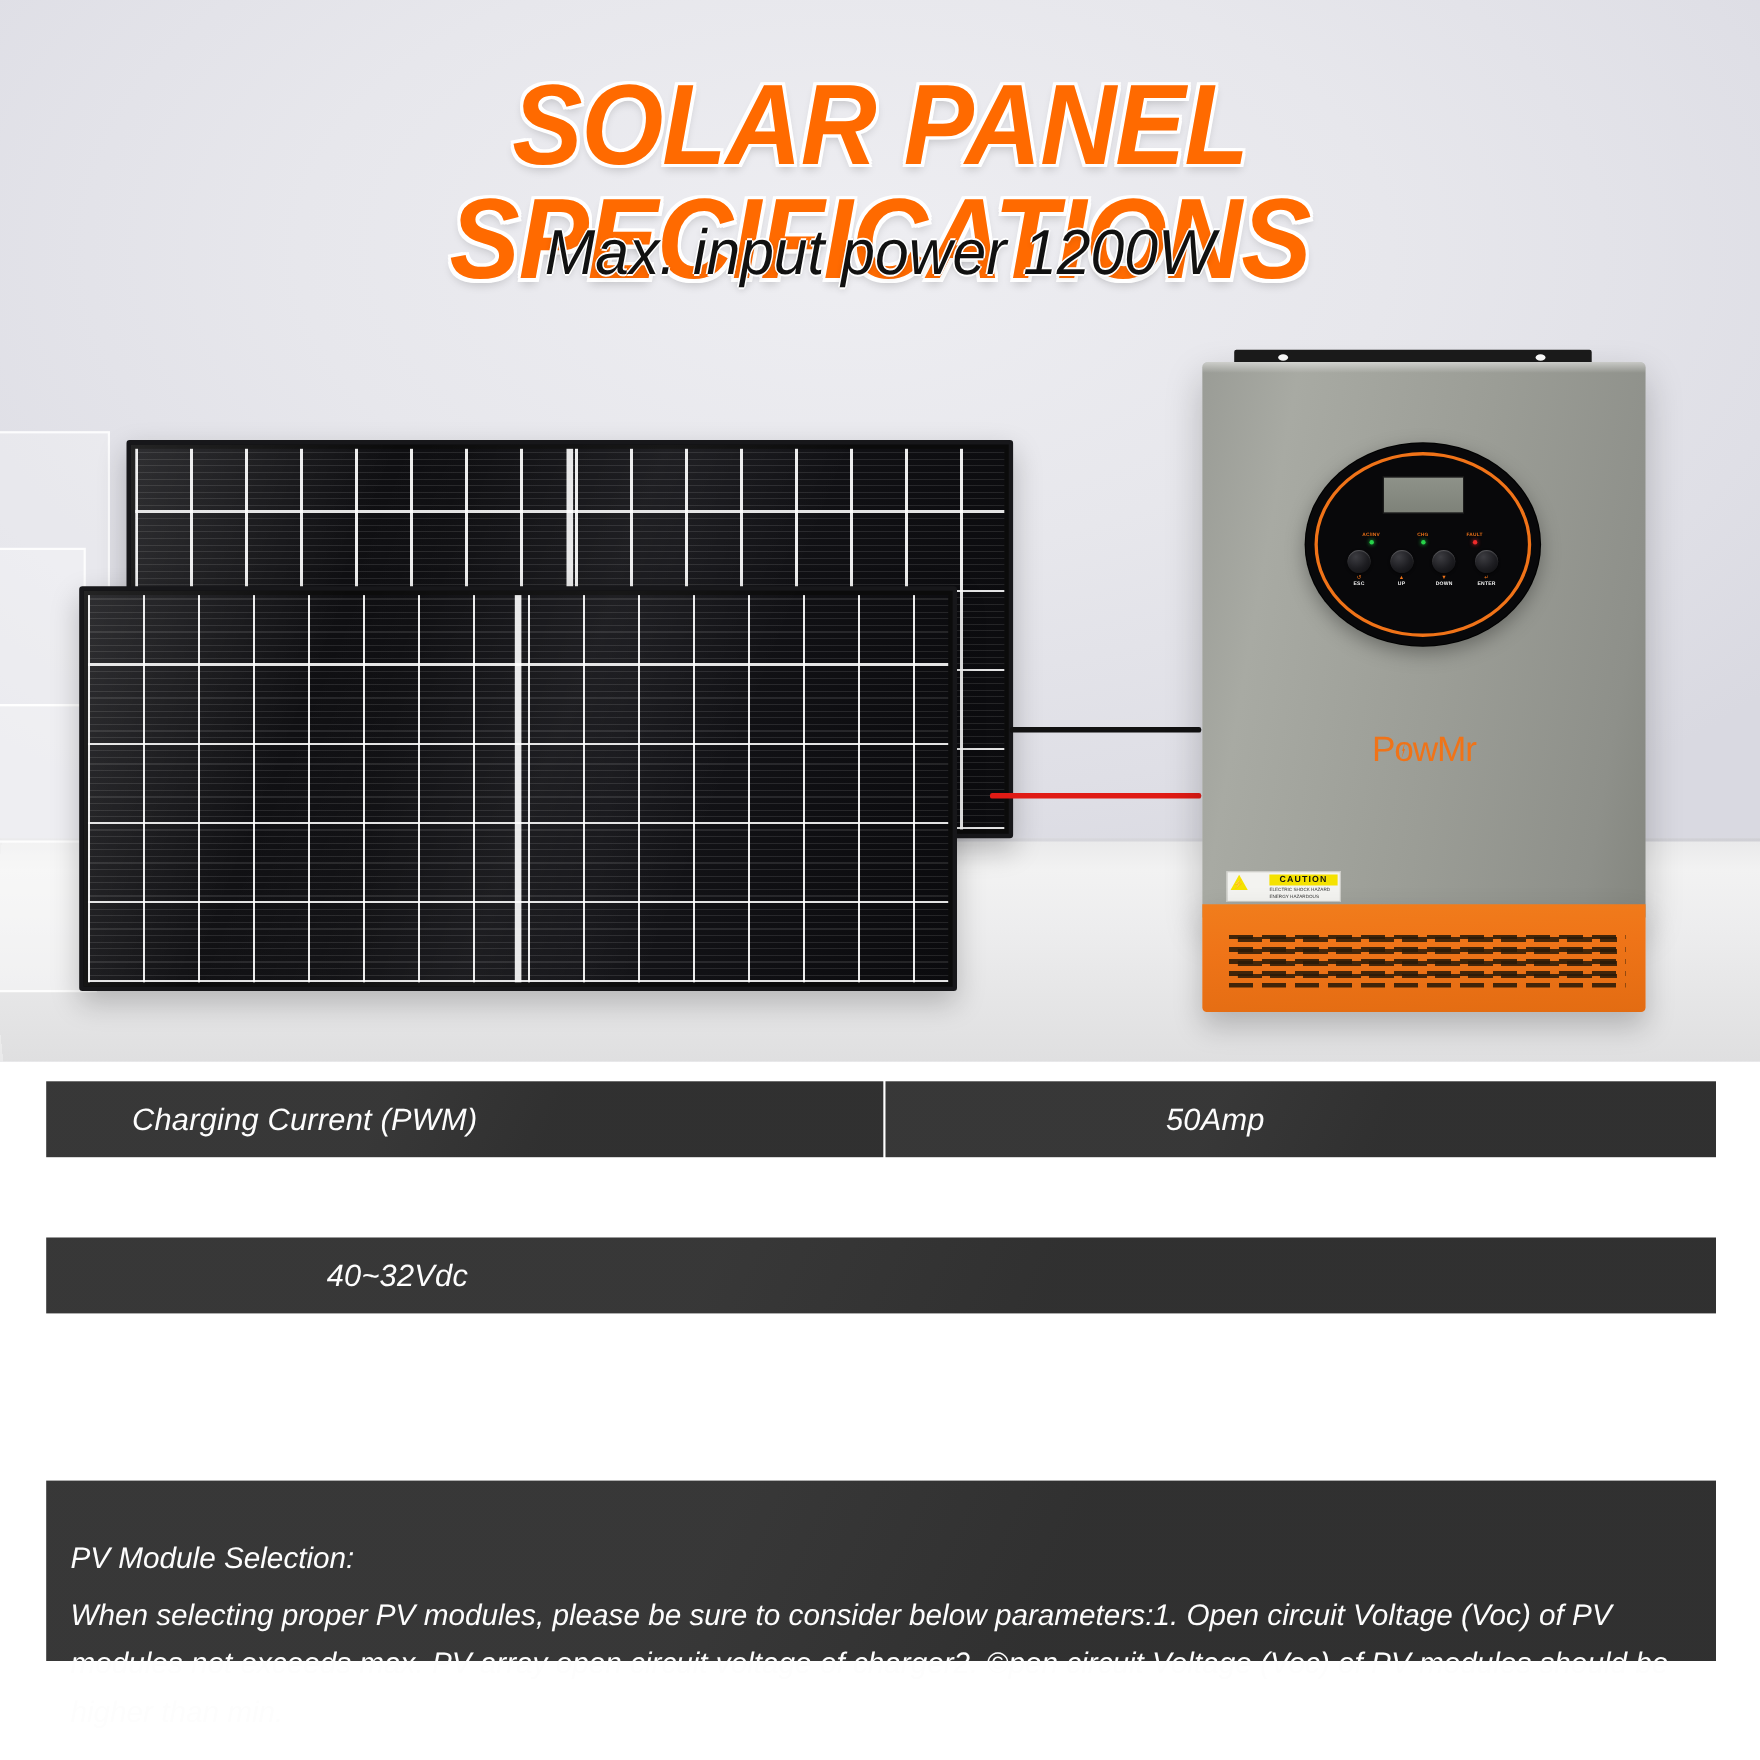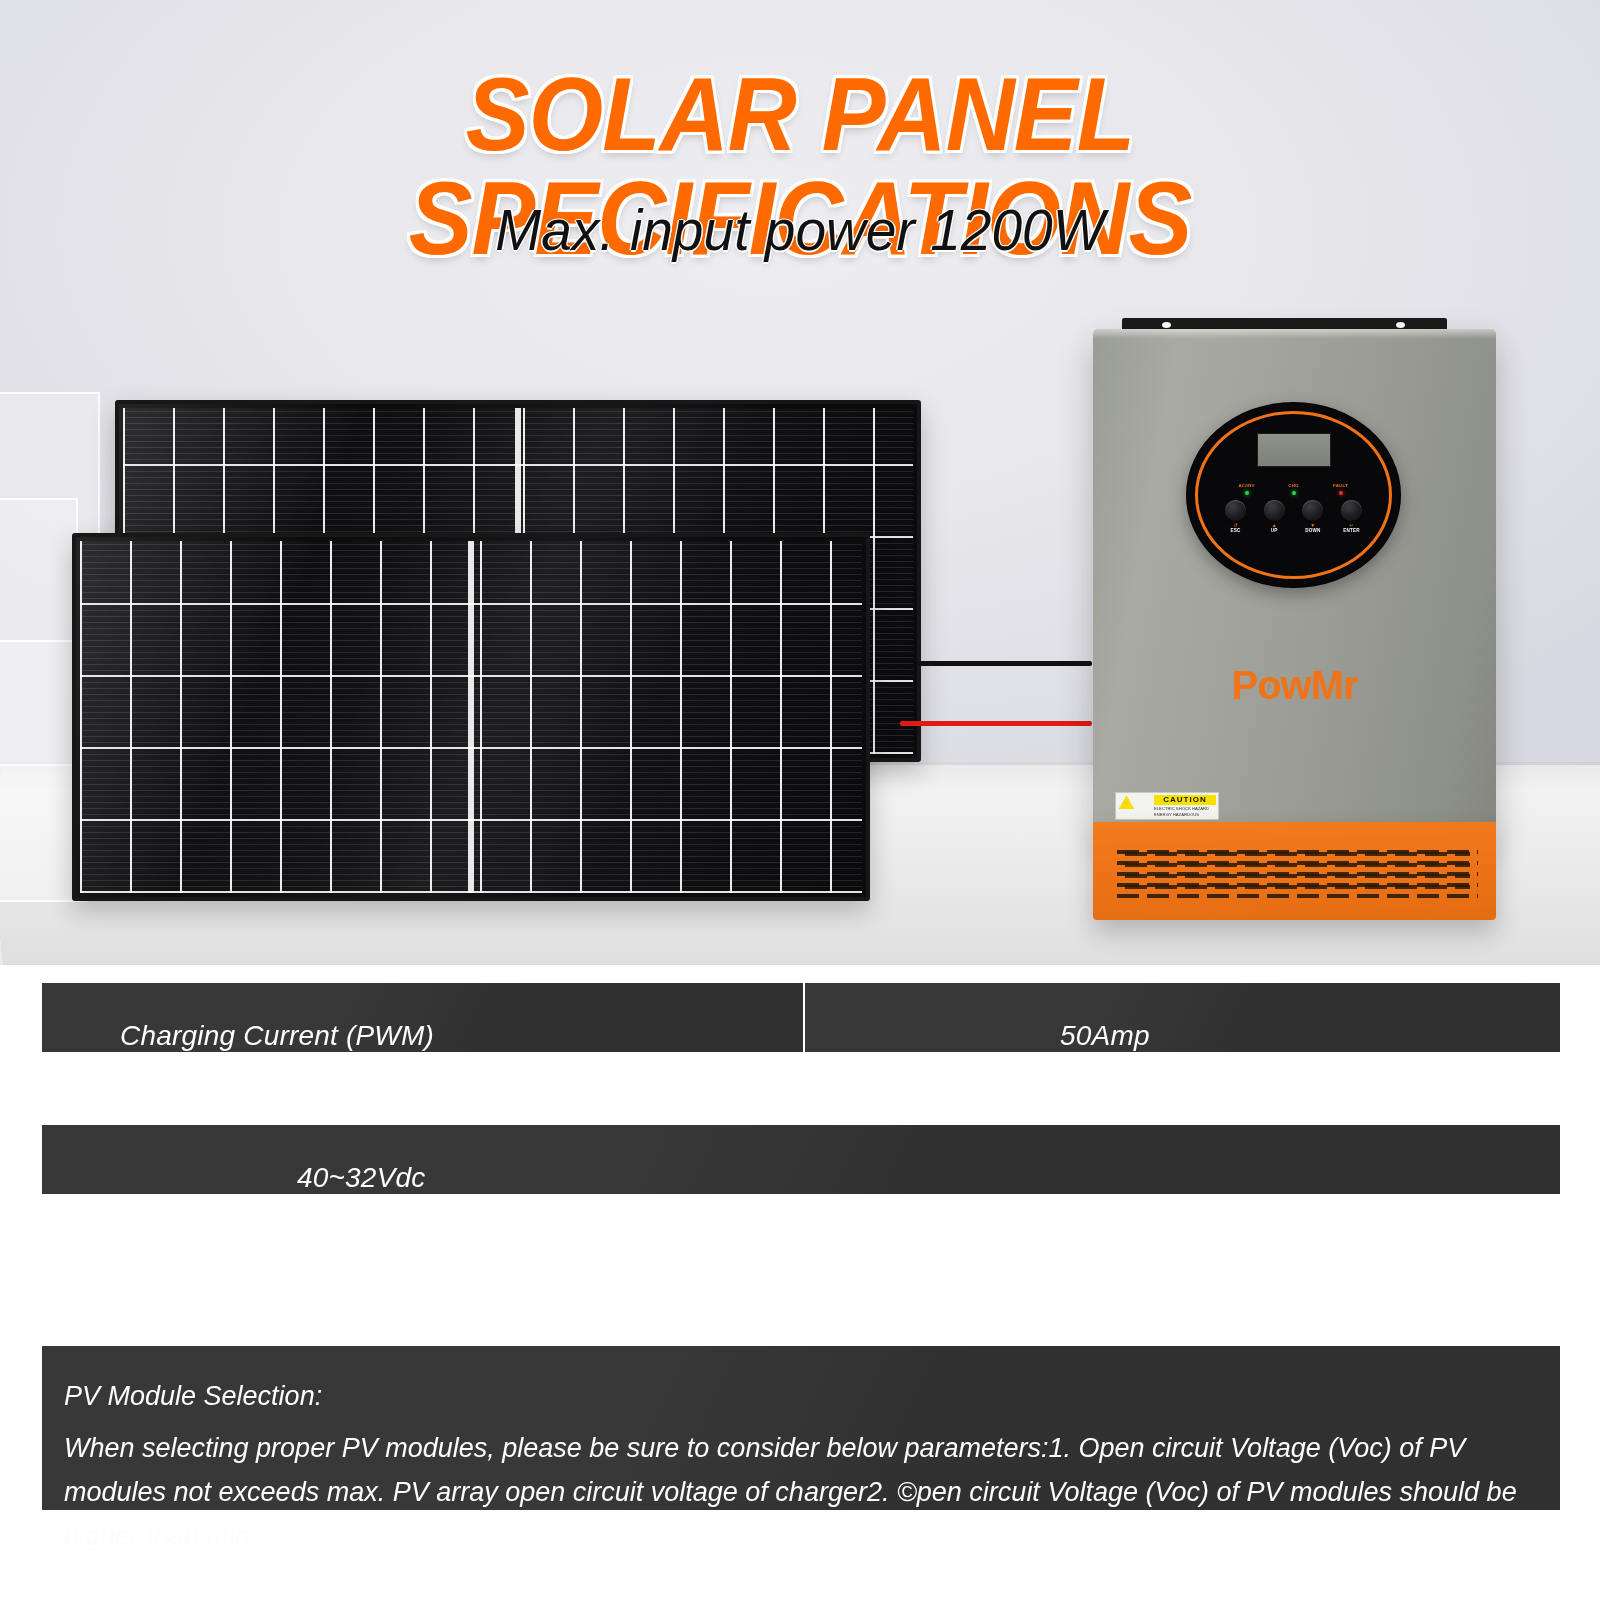--- a/index.html
+++ b/index.html
@@ -164,7 +164,7 @@
   .btn .nm{ font-size:4.6px; color:#f6f6f6; letter-spacing:.2px; font-weight:bold; }
   .logo{
     position:absolute; left:0; right:0; top:334px; text-align:center;
-    font-size:40px; font-weight:bold; color:#f07318; letter-spacing:-1px;
+    font-size:32px; font-weight:normal; color:#f07318; letter-spacing:-1px;
     font-family:"Liberation Sans", sans-serif;
   }
   .logo .bolt{ position:relative; }

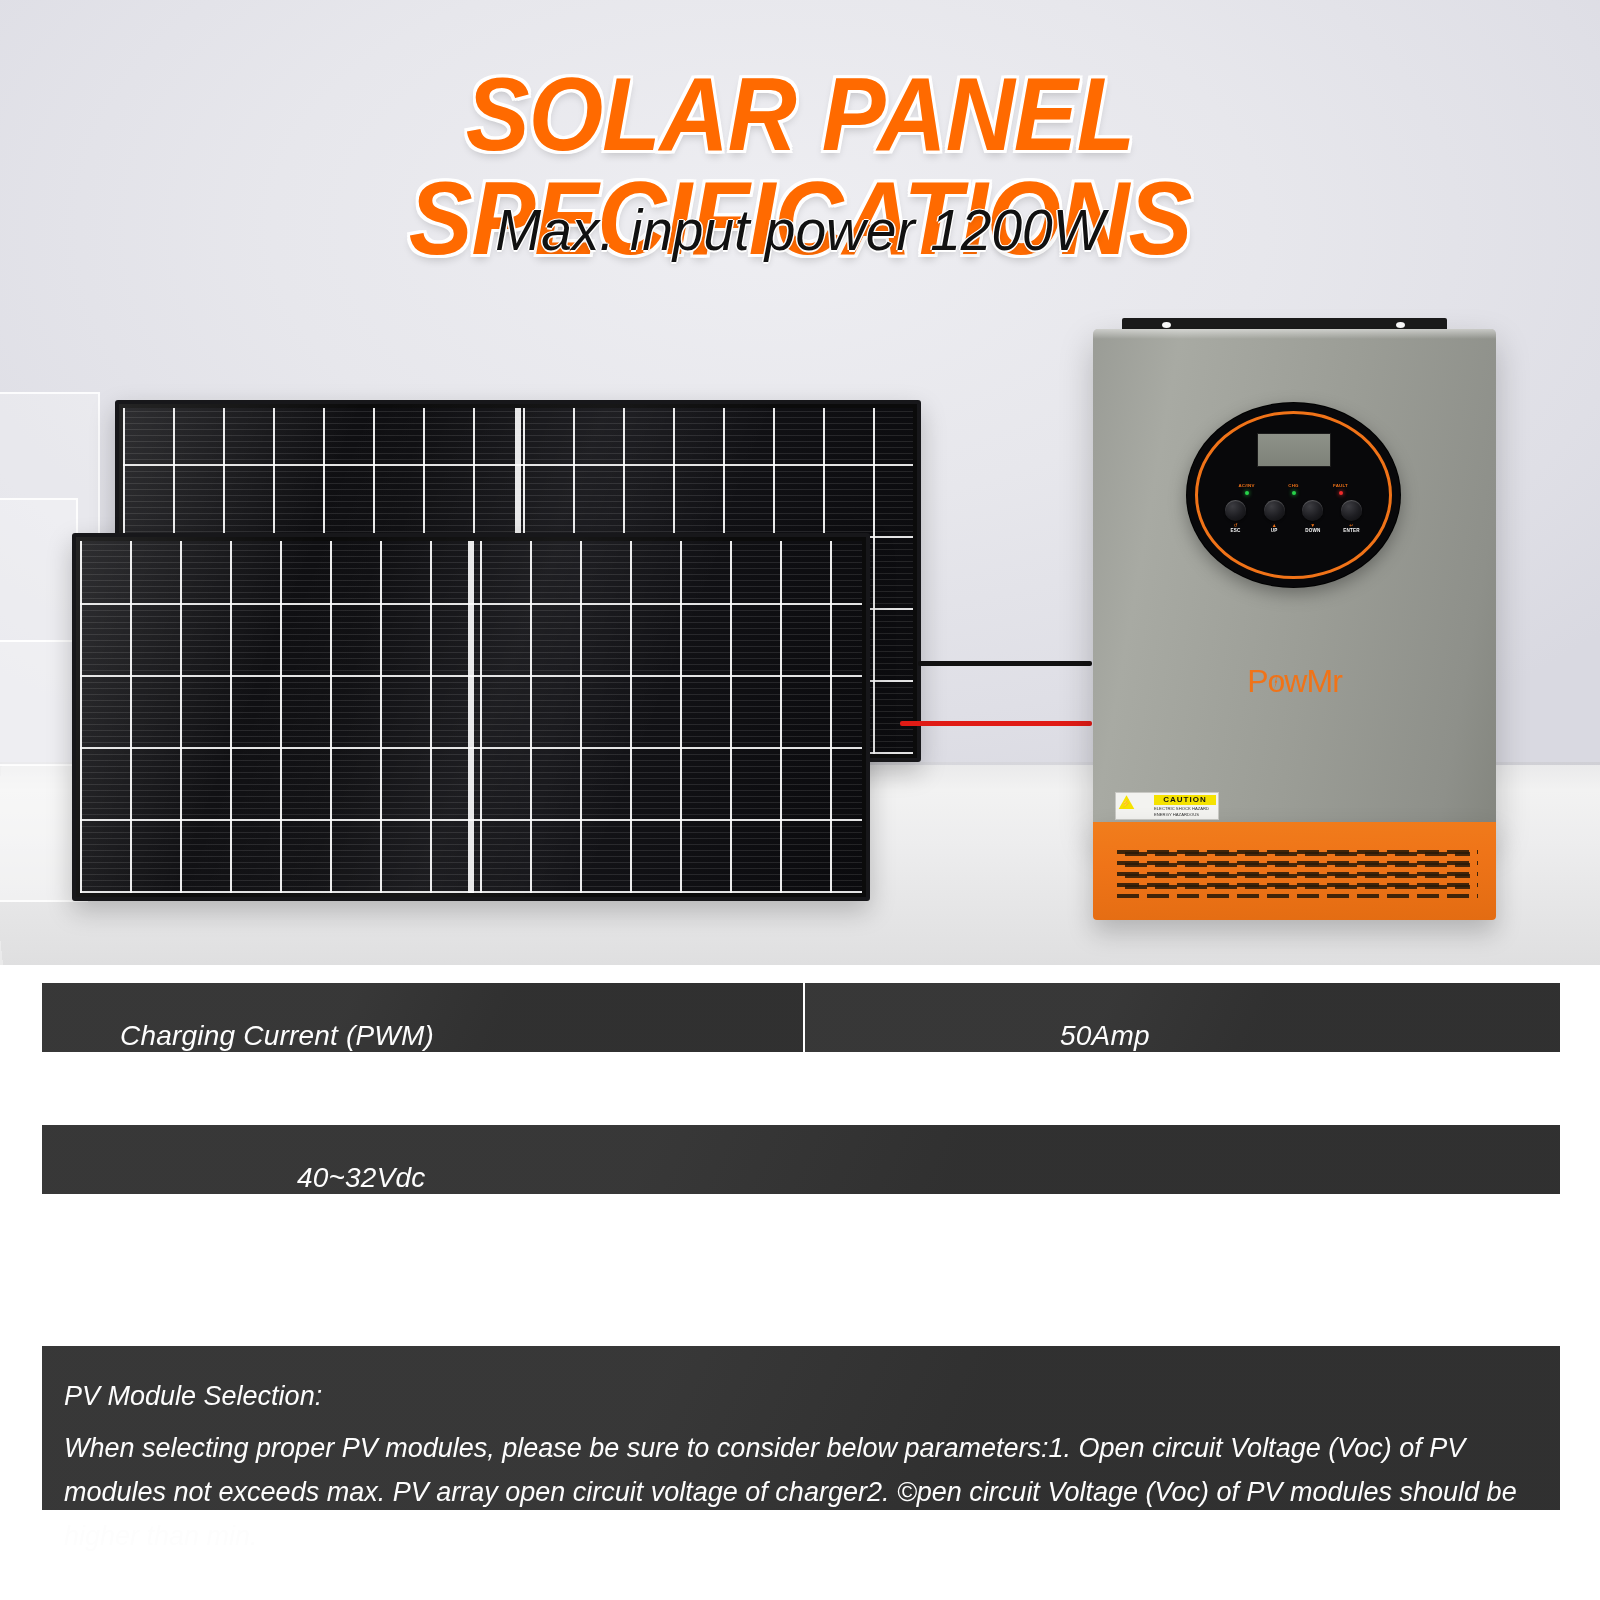--- a/index.html
+++ b/index.html
@@ -257,7 +257,7 @@
   }
   .spec-cell{
     background:#323232;
-    display:flex; align-items:flex-end;
+    display:flex; align-items:center;
     position:relative;
     background-image:linear-gradient(115deg, rgba(255,255,255,.028) 0 40%, rgba(0,0,0,.03) 60% 100%);
   }

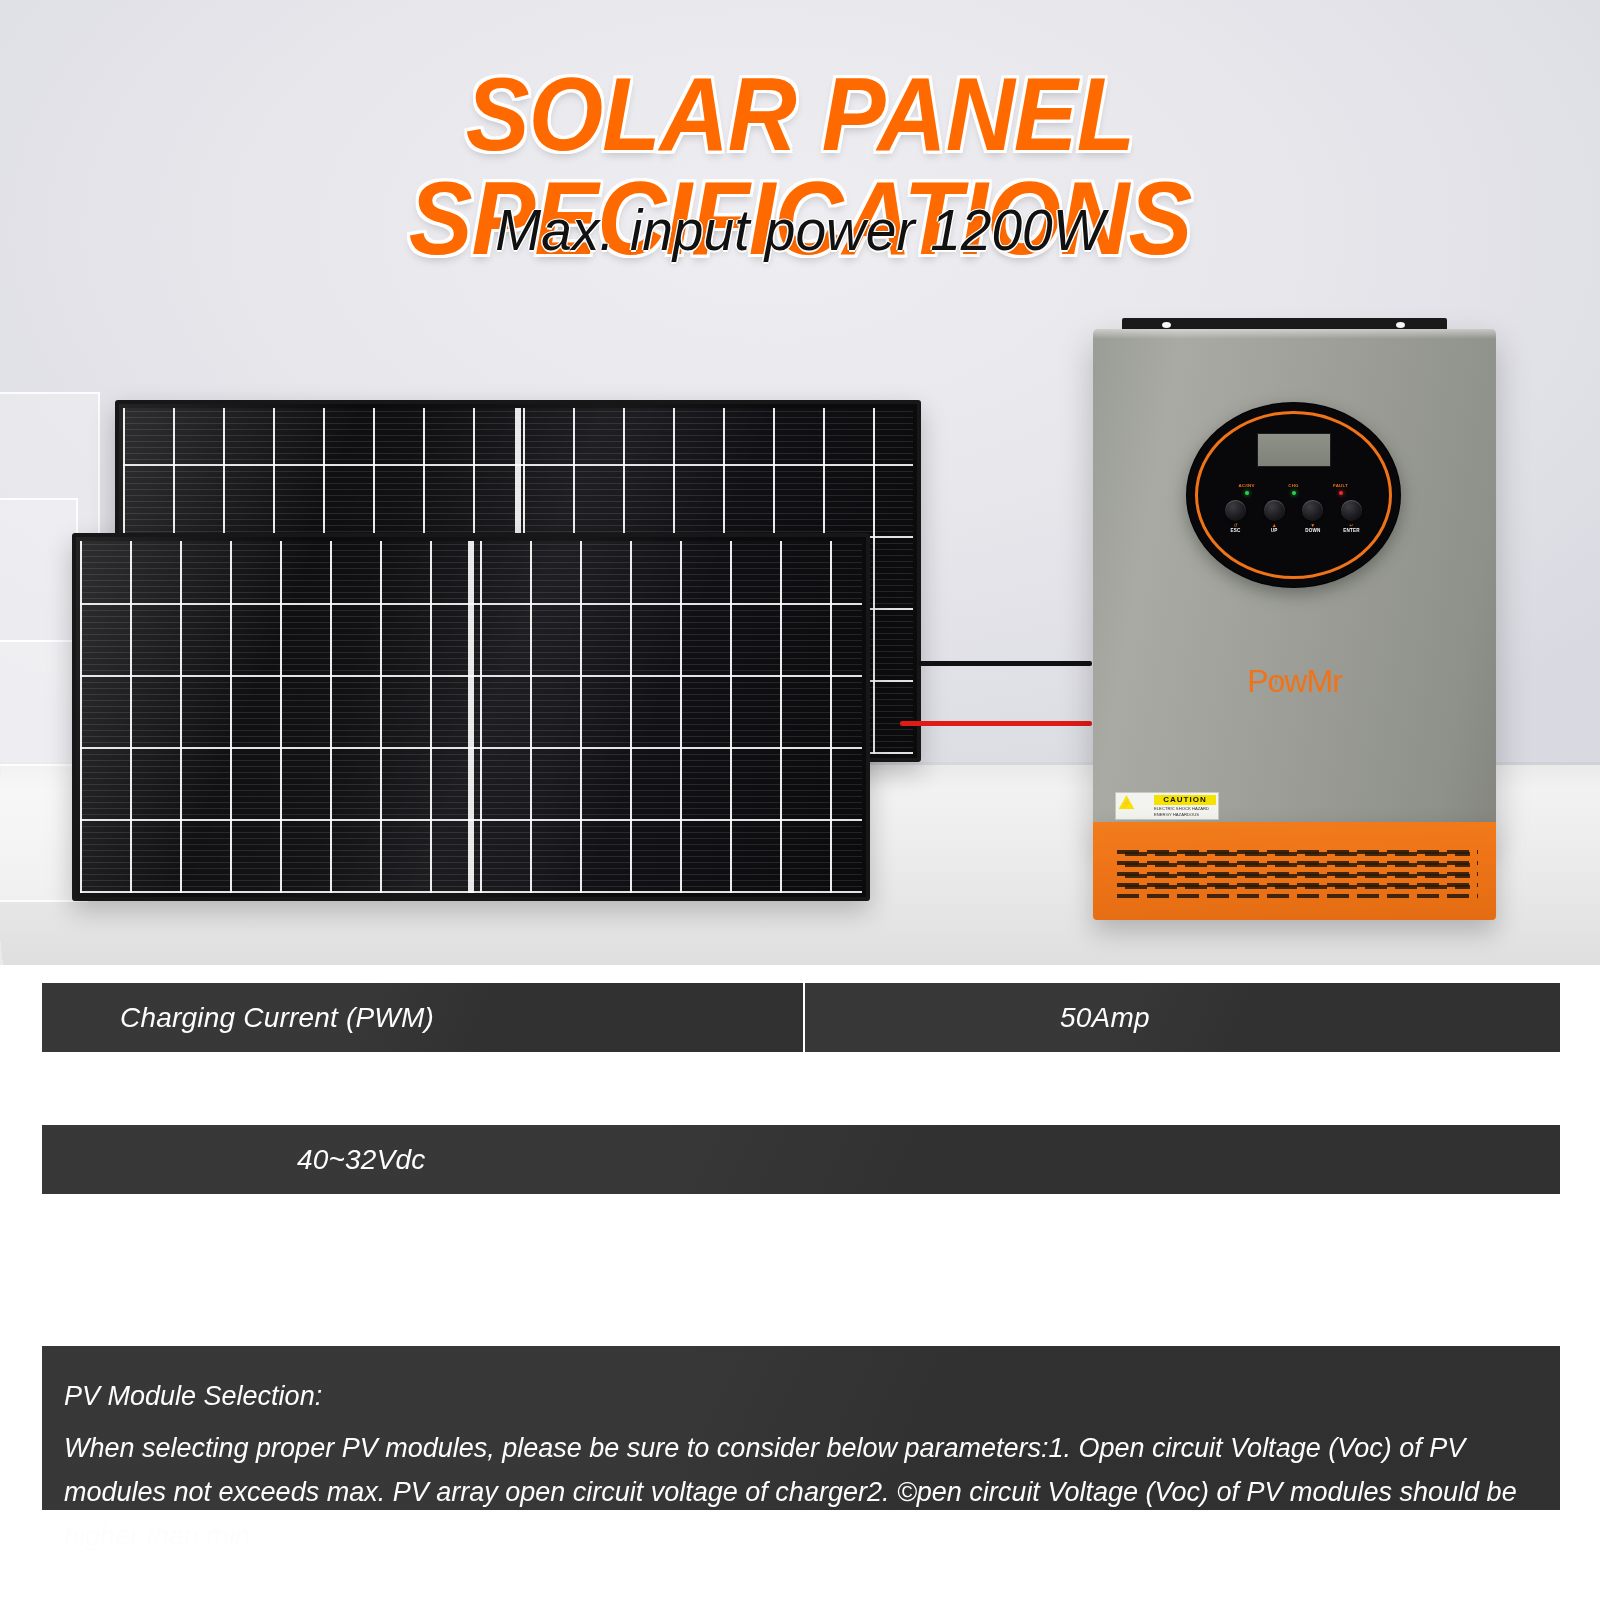--- a/index.html
+++ b/index.html
@@ -278,7 +278,7 @@
     position:absolute; left:42px; top:1346px; width:1518px; height:164px;
     background:#323232;
     background-image:linear-gradient(115deg, rgba(255,255,255,.028) 0 40%, rgba(0,0,0,.03) 60% 100%);
-    padding:32px 36px 0 22px;
+    padding:52px 36px 0 22px;
   }
   .note-title{
     font-family:"Liberation Sans", sans-serif;

